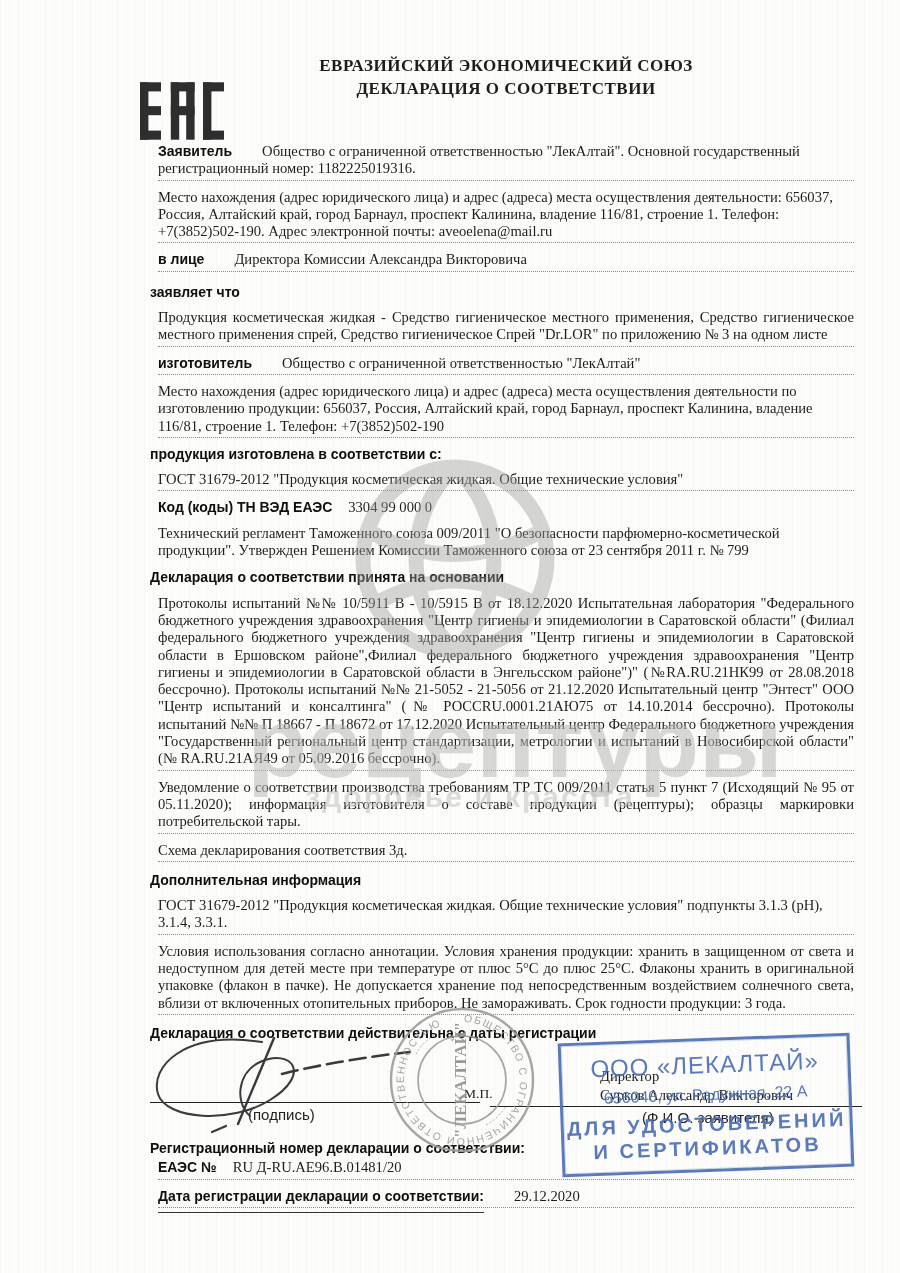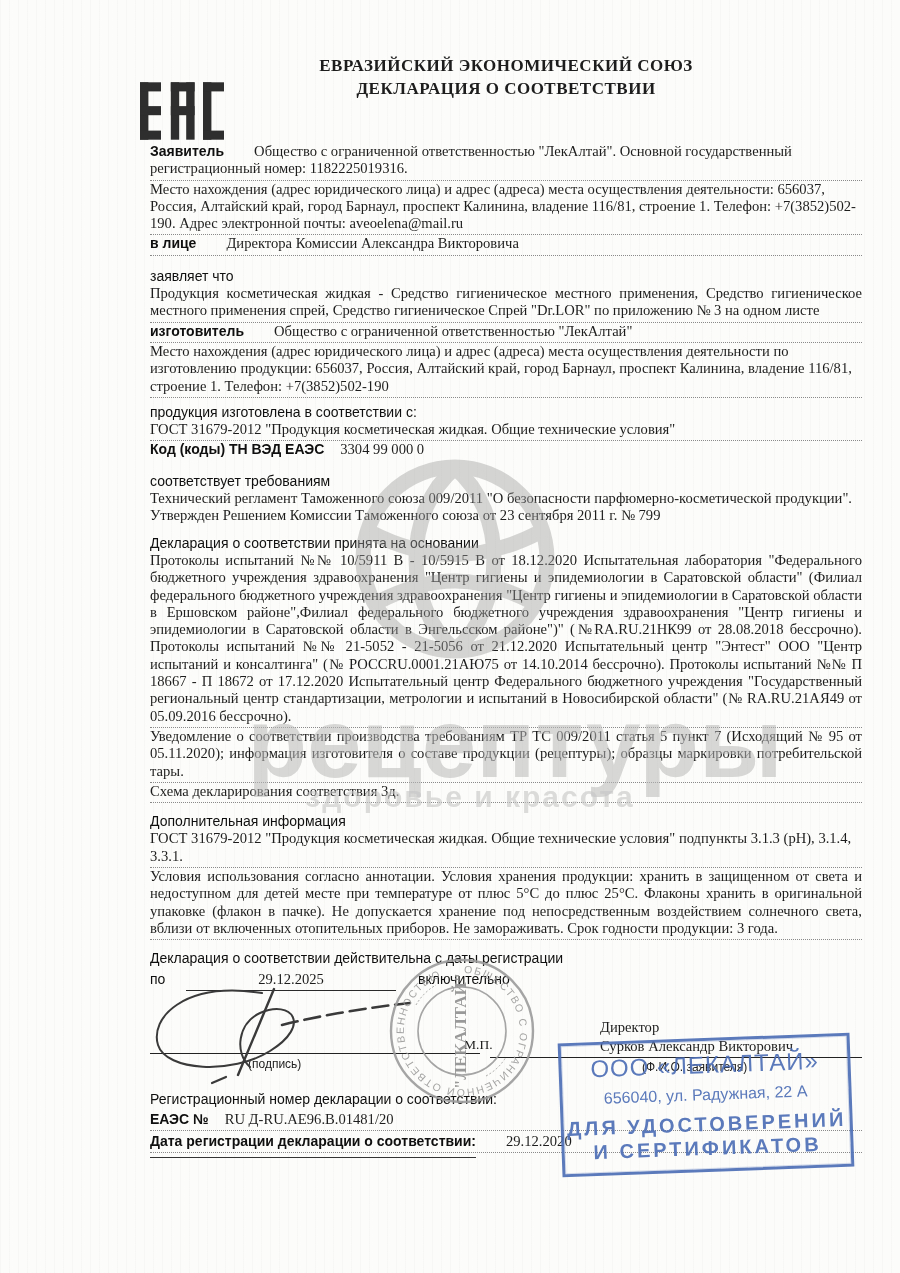--- a/index.html
+++ b/index.html
@@ -16,7 +16,7 @@
   .titlewrap { padding-top:56px; text-align:center; }
   .t1 { font-size:17px; font-weight:bold; letter-spacing:0.5px; }
   .t2 { font-size:17px; font-weight:bold; letter-spacing:0.5px; margin-top:3px; }
-  p.row { font-size:14.6px; line-height:17.3px; margin:0; }
+  p.row { font-size:14.6px; line-height:17.3px; margin:8px; }
   .just { text-align:justify; }
   .lbl { font-family:"Liberation Sans", sans-serif; font-weight:bold; font-size:14px; color:#0f0f0f; }
   .gap { display:inline-block; width:30px; }

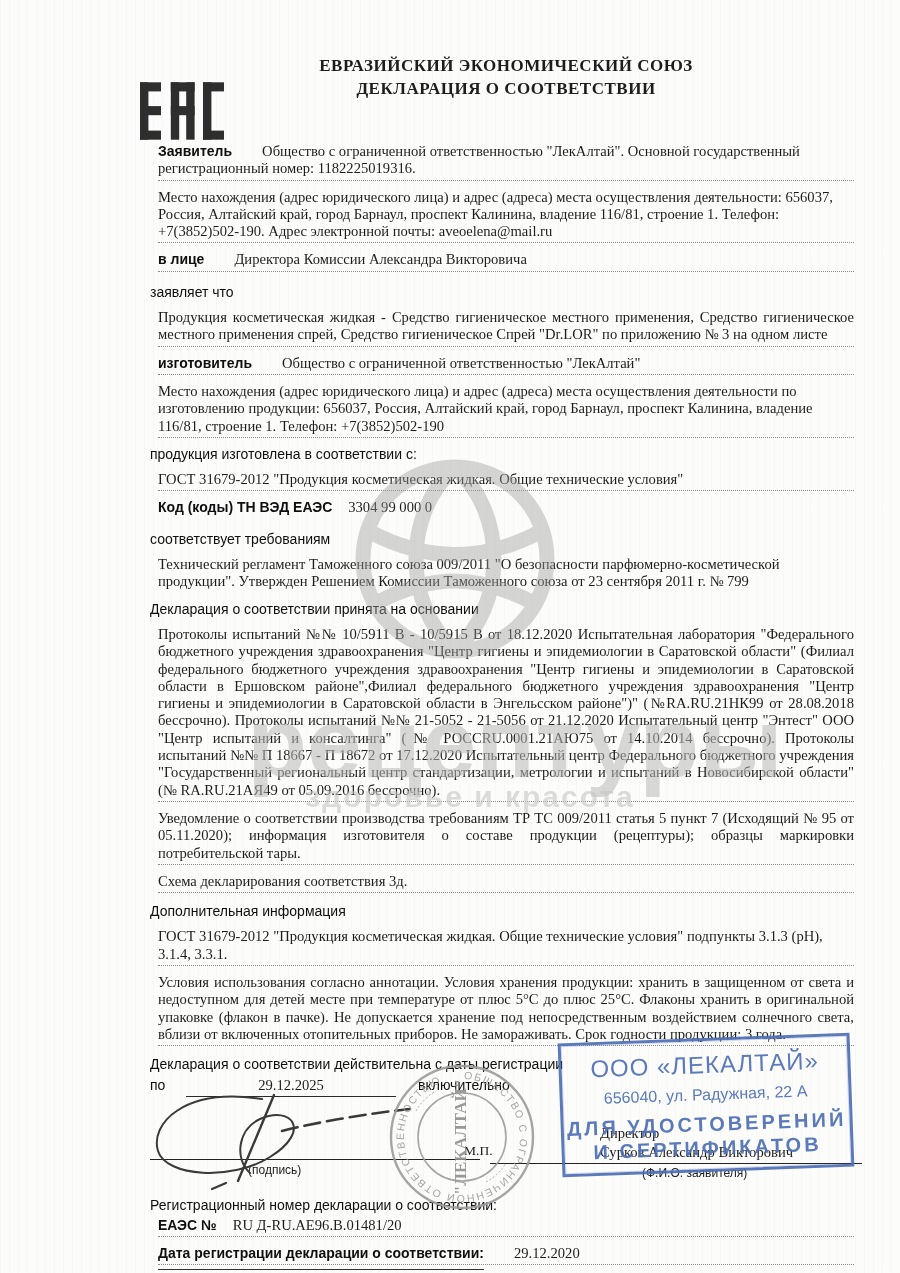--- a/index.html
+++ b/index.html
@@ -23,7 +23,7 @@
   .gap-s { display:inline-block; width:16px; }
   .sep { border-bottom:1px dotted #8a8a8a; padding-bottom:2px; margin-bottom:3px; }
   .mt6 { margin-top:6px; } .mt10 { margin-top:10px; } .mt12 { margin-top:12px; } .mt14 { margin-top:14px; }
-  .hdr { font-family:"Liberation Sans", sans-serif; font-weight:normal; font-size:14px; color:#0f0f0f;
+  .hdr { font-family:"Liberation Sans", sans-serif; font-weight:bold; font-size:14px; color:#0f0f0f;
          line-height:17.3px; }
   
   .eac { position:absolute; left:140px; top:82px; }

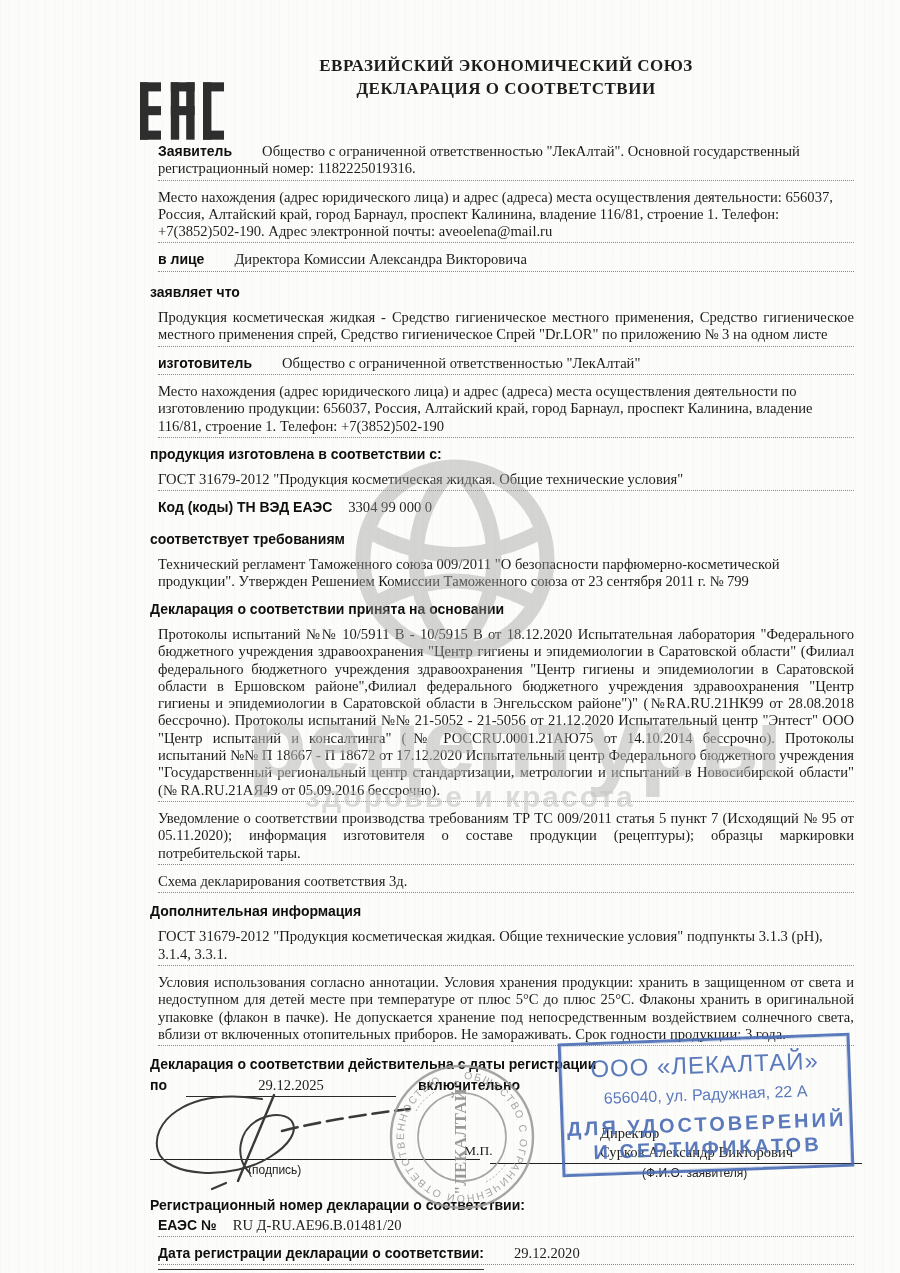--- a/index.html
+++ b/index.html
@@ -123,7 +123,6 @@
 
     <p class="row"><span class="lbl">Код (коды) ТН ВЭД ЕАЭС</span><span class="gap-s"></span><span>3304 99 000 0</span></p>
 
-    <p class="hdr mt14">соответствует требованиям</p>
     <p class="row" style="margin-bottom:8px">Технический регламент Таможенного союза 009/2011 "О безопасности парфюмерно-косметической продукции". Утвержден Решением Комиссии Таможенного союза от 23 сентября 2011 г. № 799</p>
 
     <p class="hdr mt10">Декларация о соответствии принята на основании</p>

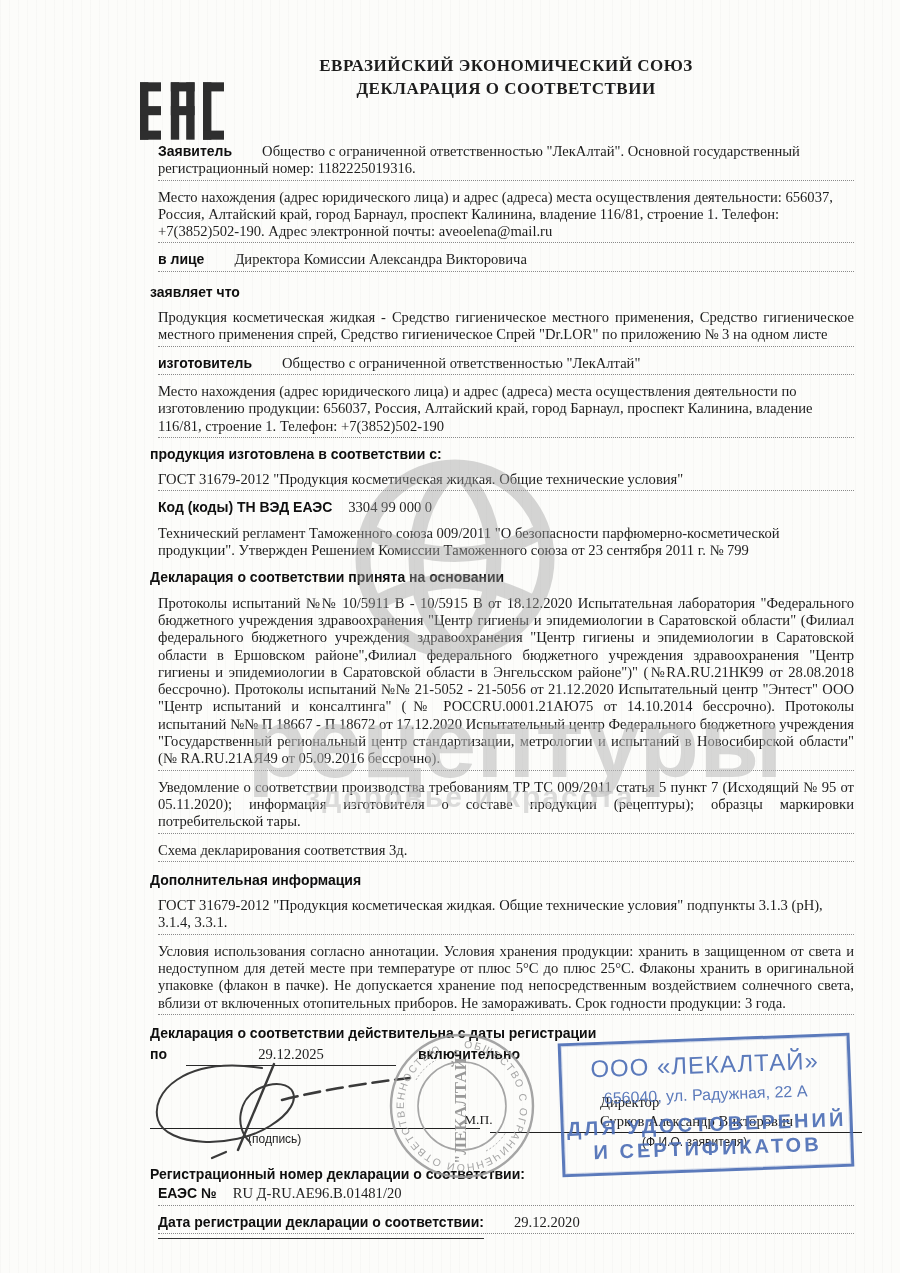--- a/index.html
+++ b/index.html
@@ -135,11 +135,6 @@
     <p class="row sep just">Условия использования согласно аннотации. Условия хранения продукции: хранить в защищенном от света и недоступном для детей месте при температуре от плюс 5°С до плюс 25°С. Флаконы хранить в оригинальной упаковке (флакон в пачке). Не допускается хранение под непосредственным воздействием солнечного света, вблизи от включенных отопительных приборов. Не замораживать. Срок годности продукции: 3 года.</p>
 
     <p class="hdr mt10">Декларация о соответствии действительна с даты регистрации</p>
-    <div class="validity">
-      <span class="hdr" style="left:0">по</span>
-      <span class="v-date">29.12.2025</span>
-      <span class="hdr v-incl">включительно</span>
-    </div>
 
     <div class="sigblock">
 

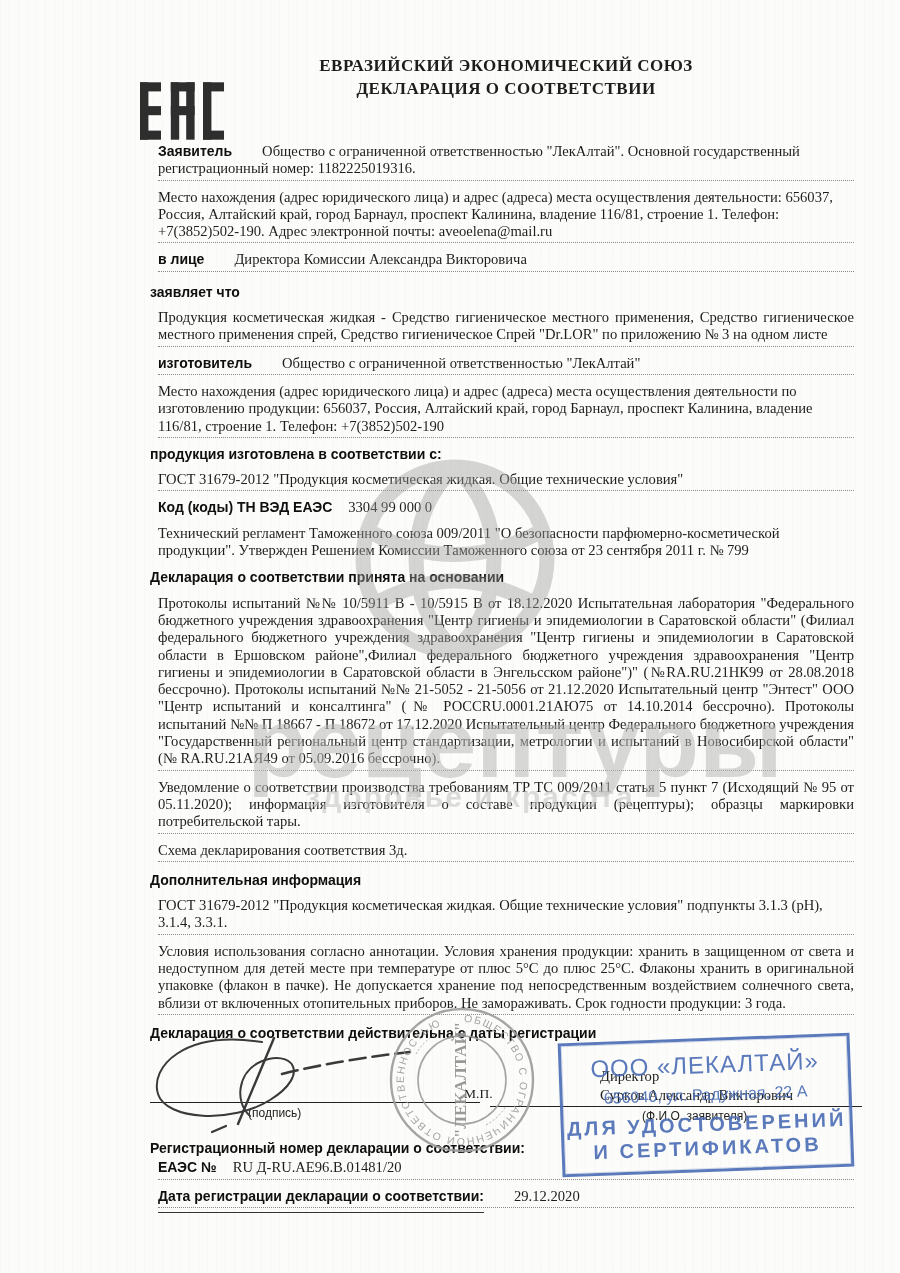--- a/index.html
+++ b/index.html
@@ -46,7 +46,7 @@
   .sigblock { position:relative; height:90px; margin-top:2px; }
   .sigblock .abs { position:absolute; }
   .sline { border-top:1.5px solid #222; height:0; }
-  .cap { font-family:"Liberation Sans", sans-serif; font-size:12px; color:#222; }
+  .cap { font-family:"Liberation Sans", sans-serif; font-size:15px; color:#222; }
   .mp { font-size:13.5px; }
   .dname { font-size:14.6px; }
   

